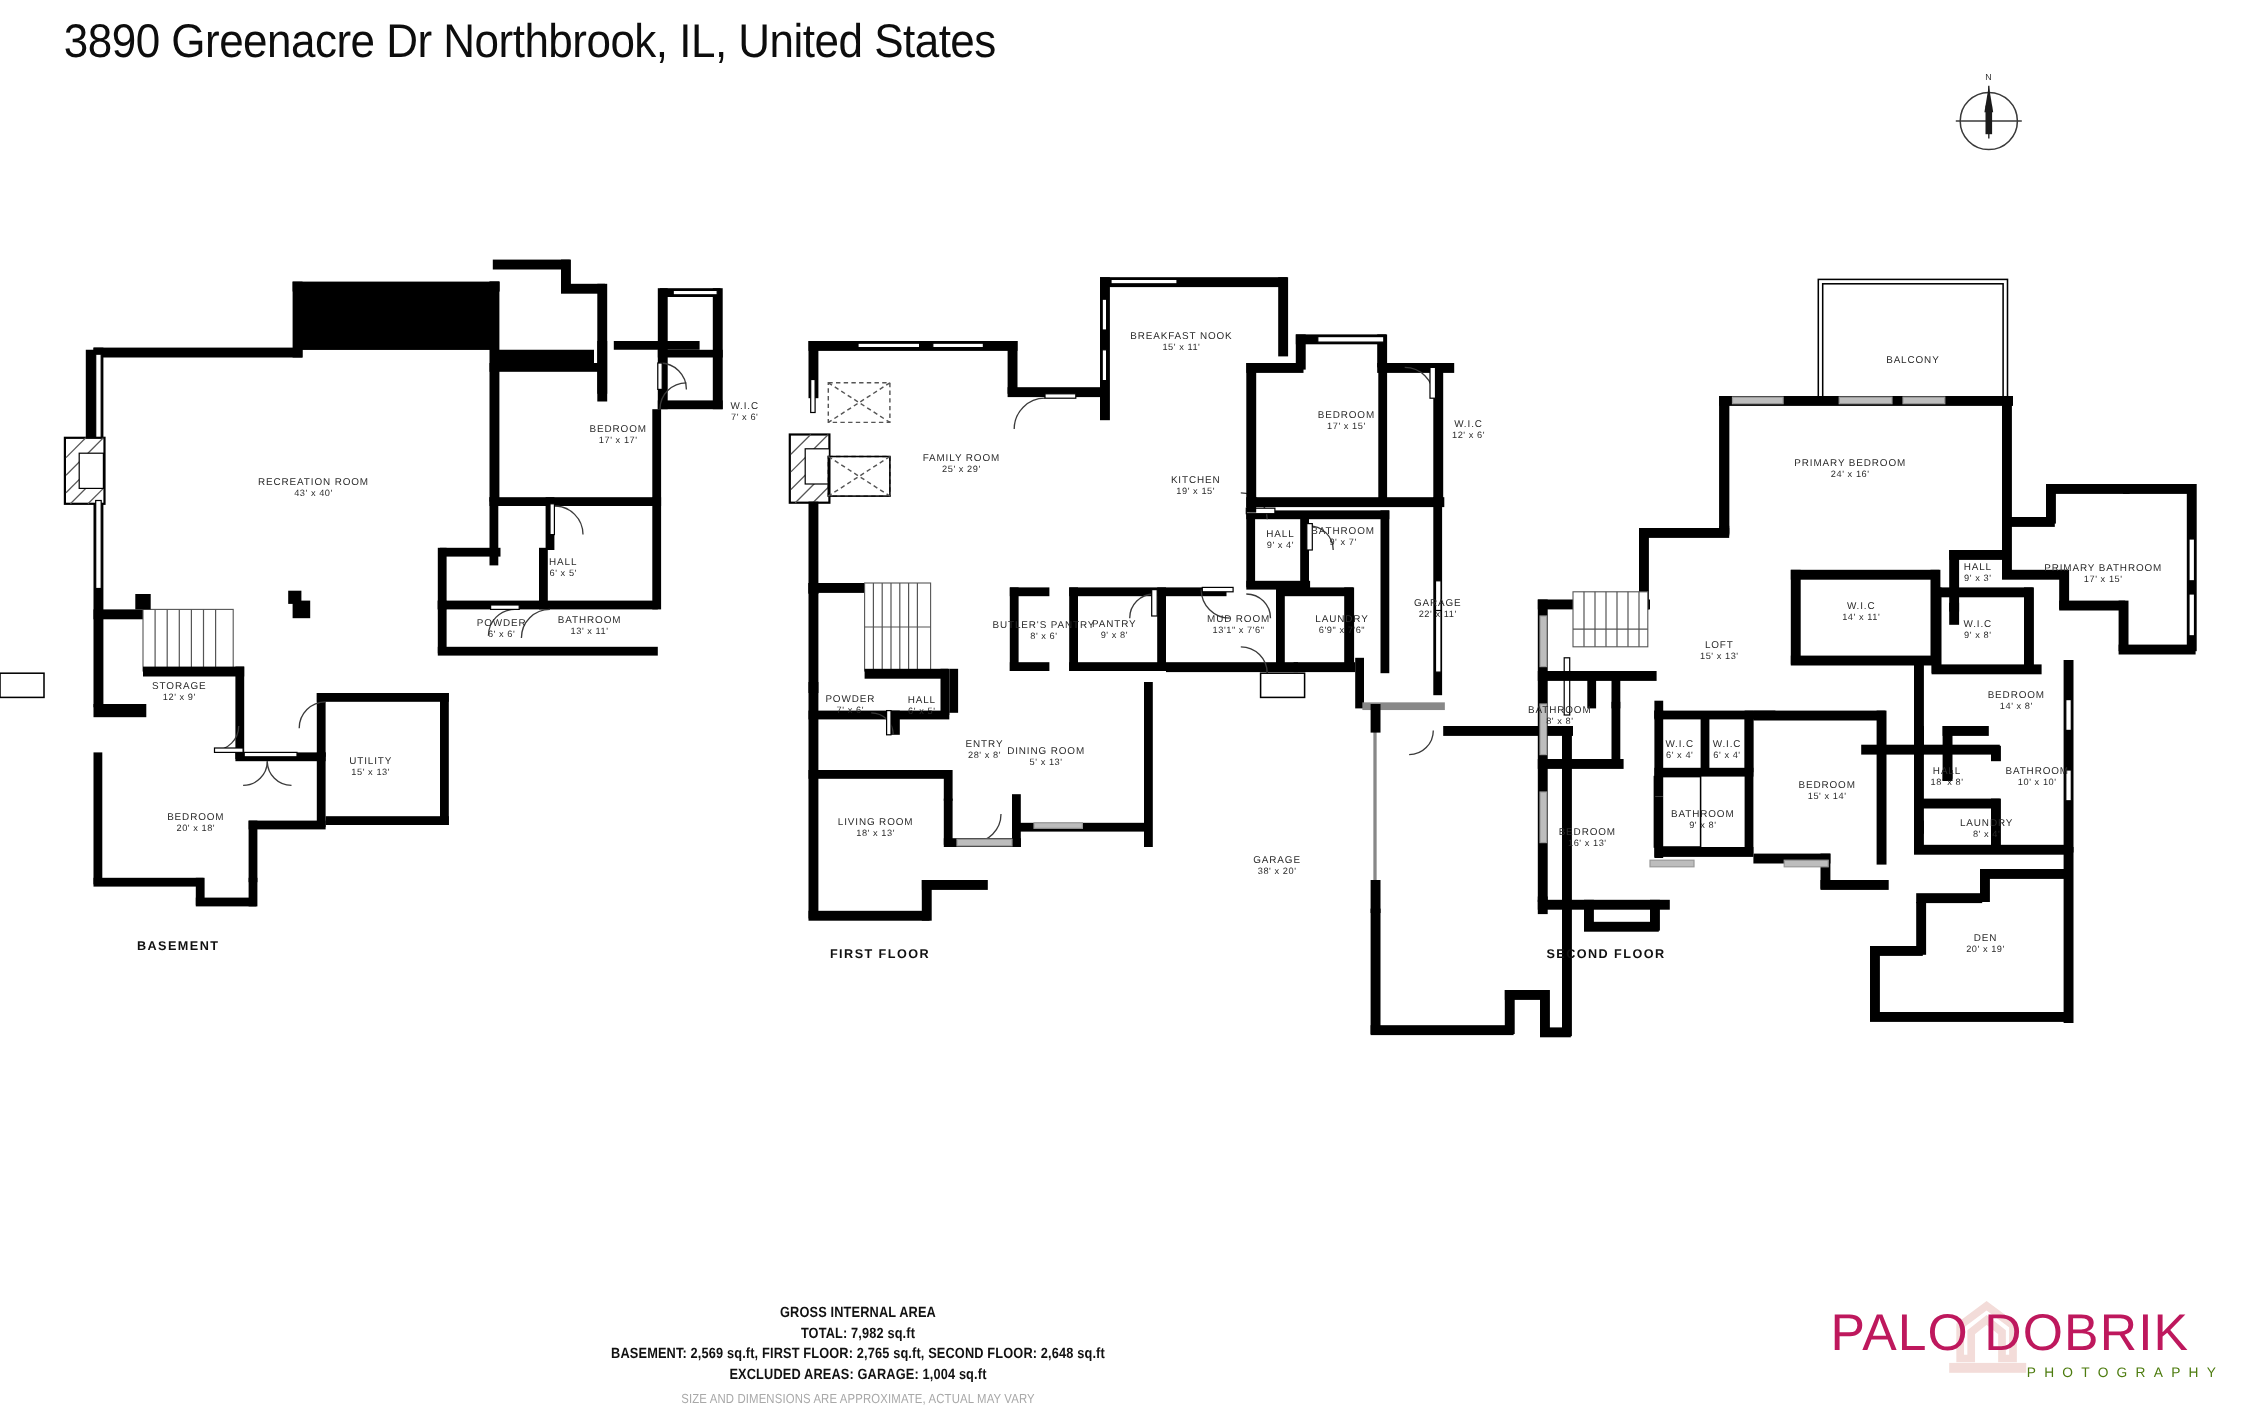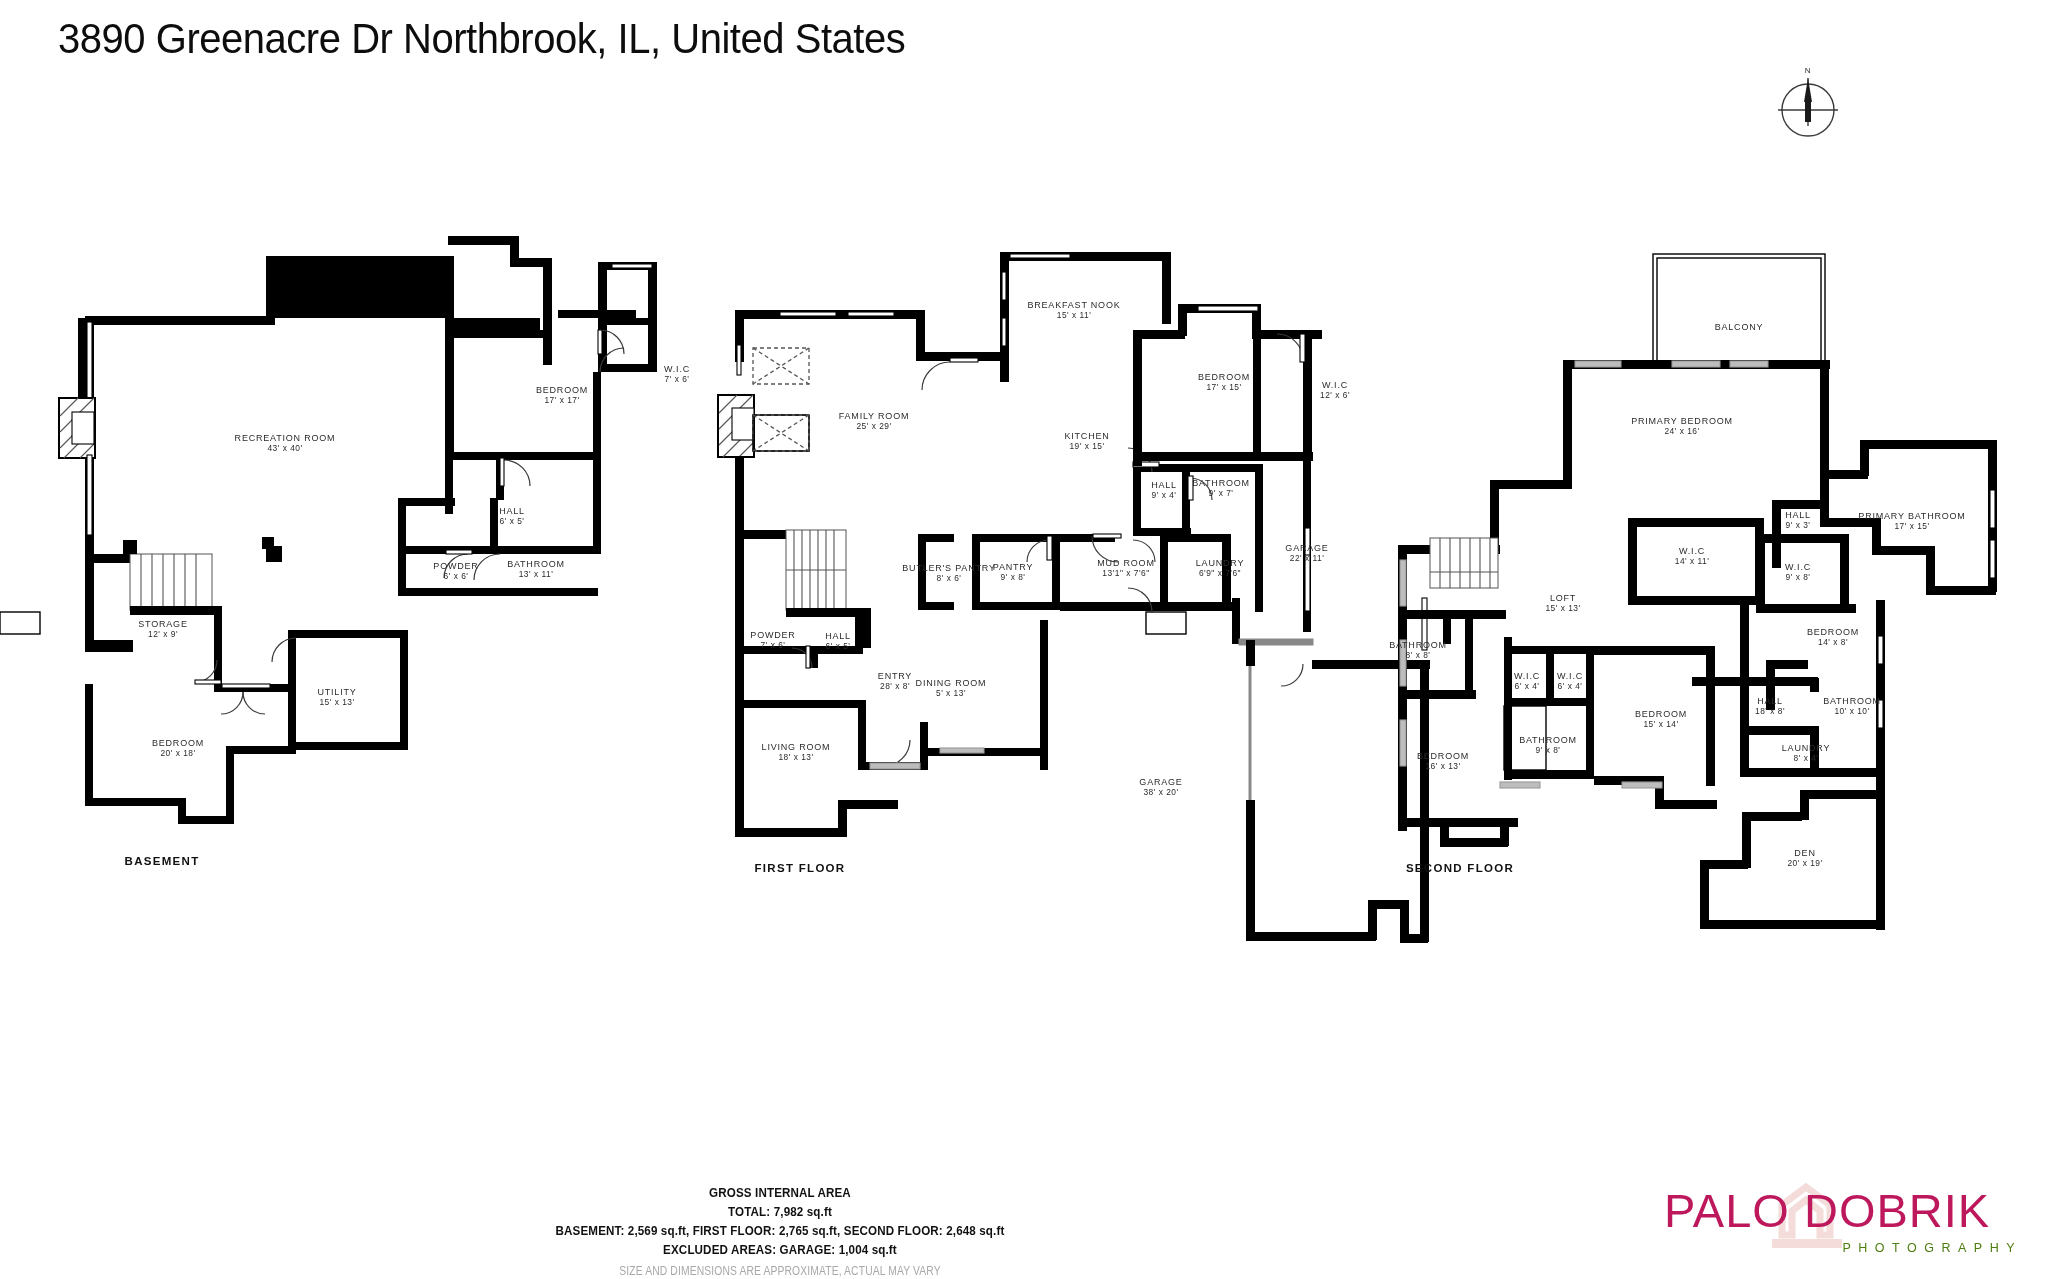--- a/index.html
+++ b/index.html
@@ -583,7 +583,7 @@
       <span class="rm-name">W.I.C</span>
       <span class="rm-dim">9' x 8'</span>
     </div>
-    <div class="room-label" style="left: 1563px; top: 591px; margin-top: 12px;">
+    <div class="room-label" style="left: 1563px; top: 591px;">
       <span class="rm-name">LOFT</span>
       <span class="rm-dim">15' x 13'</span>
     </div>

